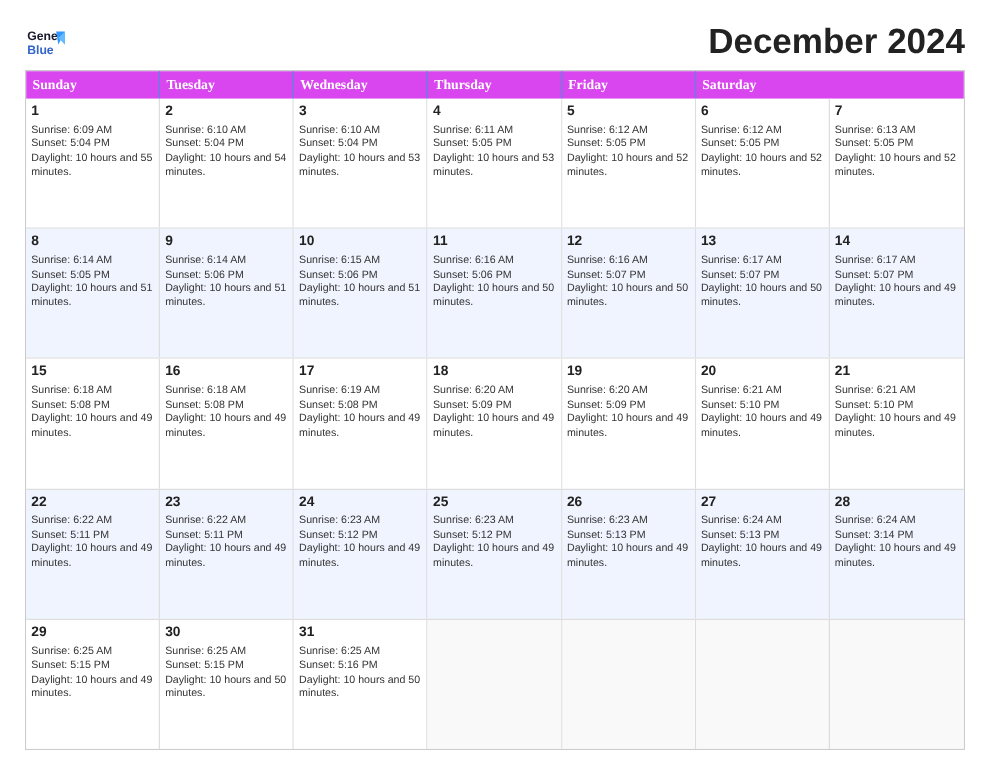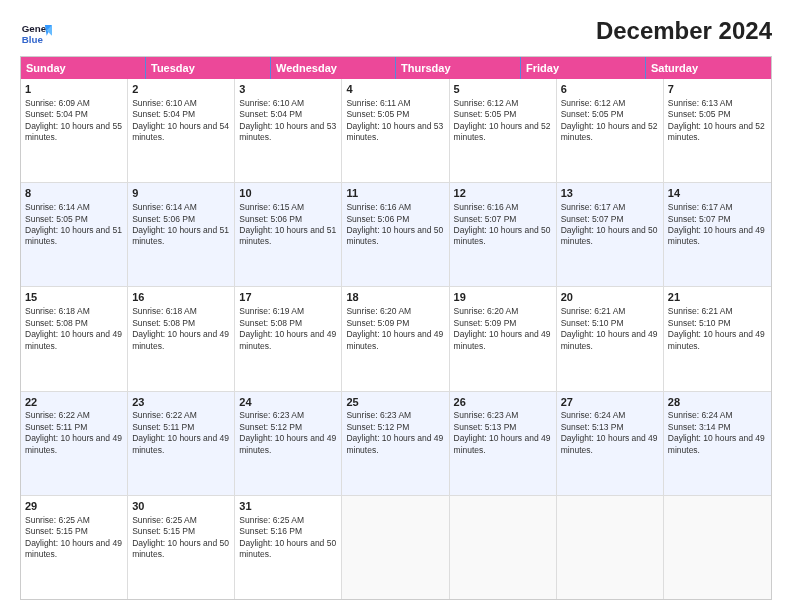--- a/index.html
+++ b/index.html
@@ -36,7 +36,7 @@
       text-align: right;
     }
     .main-title {
-      font-size: 24px;
+      font-size: 28px;
       font-weight: bold;
       color: #222;
       line-height: 1.1;

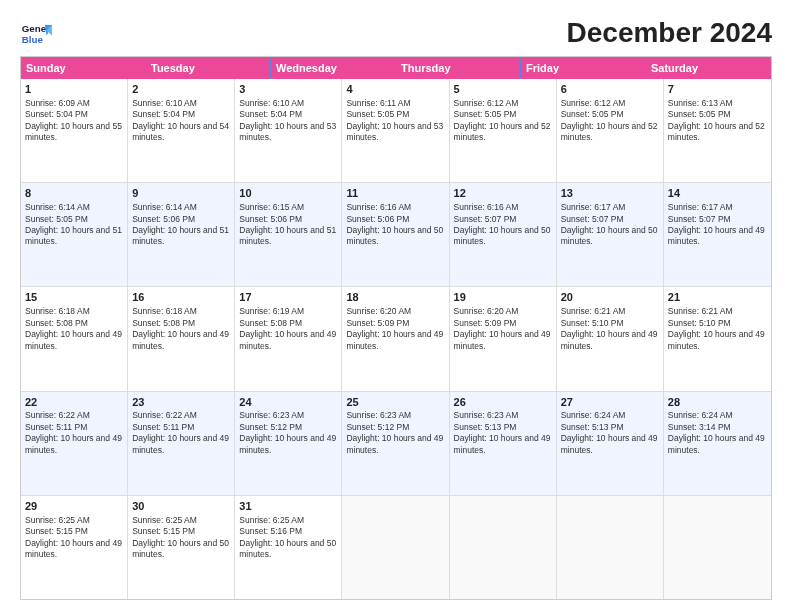--- a/index.html
+++ b/index.html
@@ -54,8 +54,9 @@
     }
     .cal-header {
       display: grid;
-      grid-template-columns: repeat(6, 1fr);
-      background: #ec4899;
+      grid-template-columns: repeat(7, 1fr);
+      background: #d946ef;
+      font-family: Liberation Serif, serif;
     }
     .cal-header-cell {
       color: #fff;

